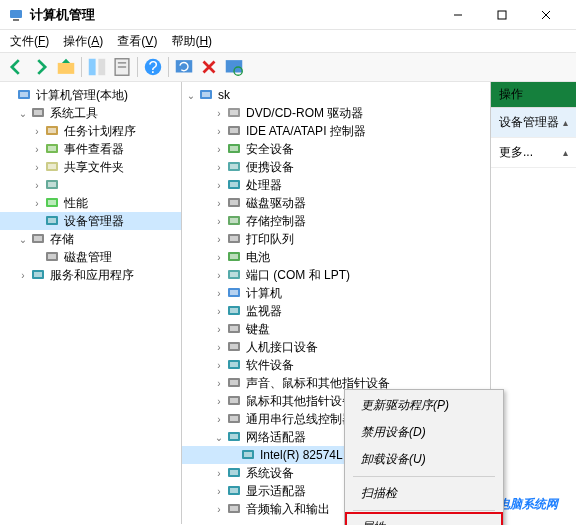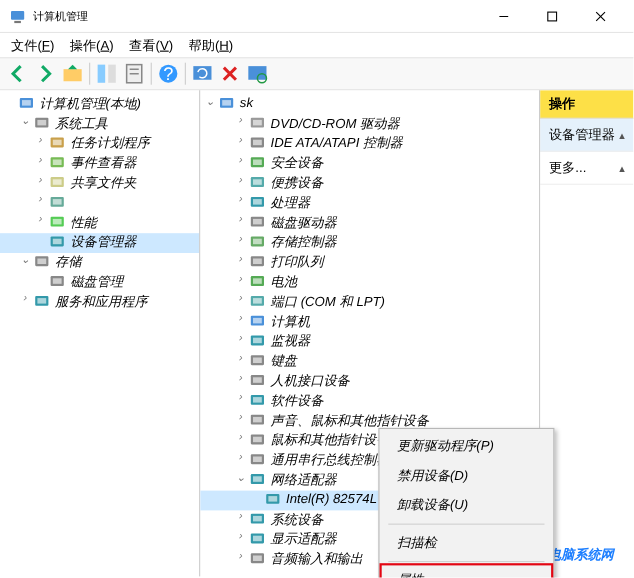--- a/index.html
+++ b/index.html
@@ -7,7 +7,7 @@
 
 .titlebar { height: 30px; display: flex; align-items: center; padding: 0 8px; border-bottom: 1px solid #e5e5e5; }
 .titlebar-icon { width: 16px; height: 16px; margin-right: 6px; }
-.titlebar-title { flex: 1; font-size: 10px; }
+.titlebar-title { flex: 1; font-size: 13px; font-weight: bold; }
 .winbtn { width: 44px; height: 28px; display: flex; align-items: center; justify-content: center; color: #000; }
 .winbtn svg { width: 10px; height: 10px; }
 

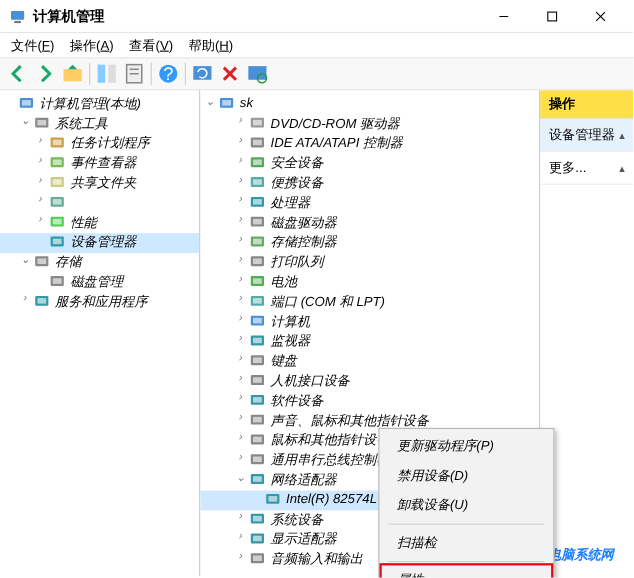--- a/index.html
+++ b/index.html
@@ -30,7 +30,7 @@
 .right-row.sel { background: #e5f1fb; }
 .chev { font-size: 10px; color: #555; }
 
-.tree-row { display: flex; align-items: flex-start; height: 18px; padding-right: 4px; white-space: nowrap; cursor: default; font-style: italic; }
+.tree-row { display: flex; align-items: center; height: 18px; padding-right: 4px; white-space: nowrap; cursor: default; }
 .tree-row.selected { background: #cde8ff; }
 .tree-row .twist { width: 14px; text-align: center; color: #777; font-size: 10px; user-select: none; }
 .tree-row .twist.blank { visibility: hidden; }

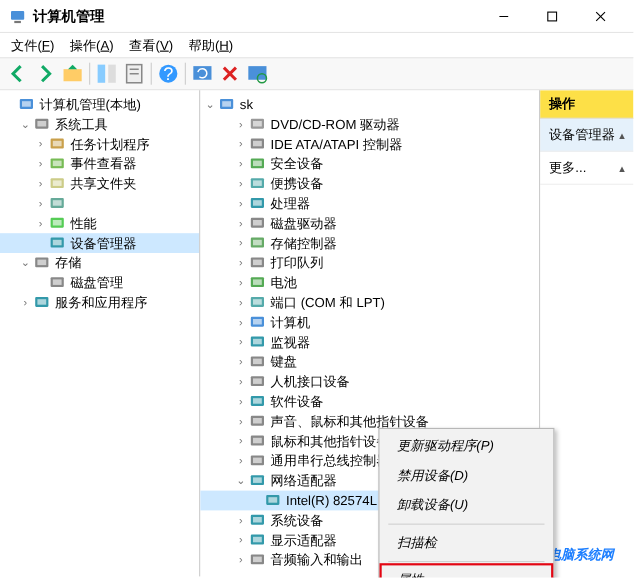--- a/index.html
+++ b/index.html
@@ -25,7 +25,7 @@
 .center { flex: 1; border-right: 1px solid #ccc; padding: 4px 0; position: relative; }
 .right { width: 85px; padding: 0; }
 
-.right-header { background: #fde047; padding: 4px 8px; border-bottom: 1px solid #ddd; font-weight: bold; }
+.right-header { background: #15803d; padding: 4px 8px; border-bottom: 1px solid #ddd; font-weight: normal; }
 .right-row { padding: 6px 8px; display: flex; align-items: center; justify-content: space-between; border-bottom: 1px solid #eee; cursor: default; }
 .right-row.sel { background: #e5f1fb; }
 .chev { font-size: 10px; color: #555; }

